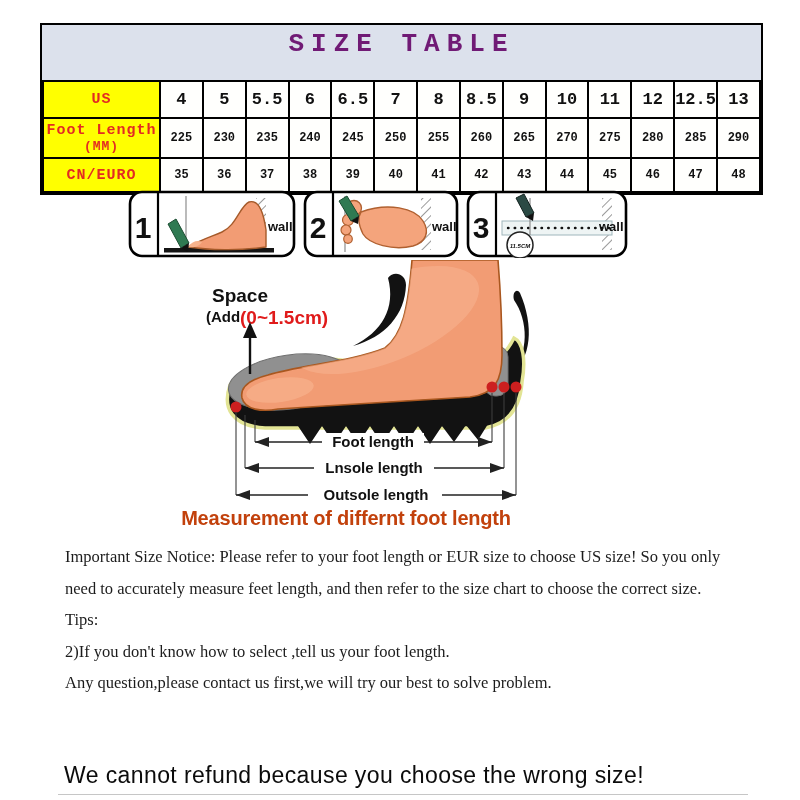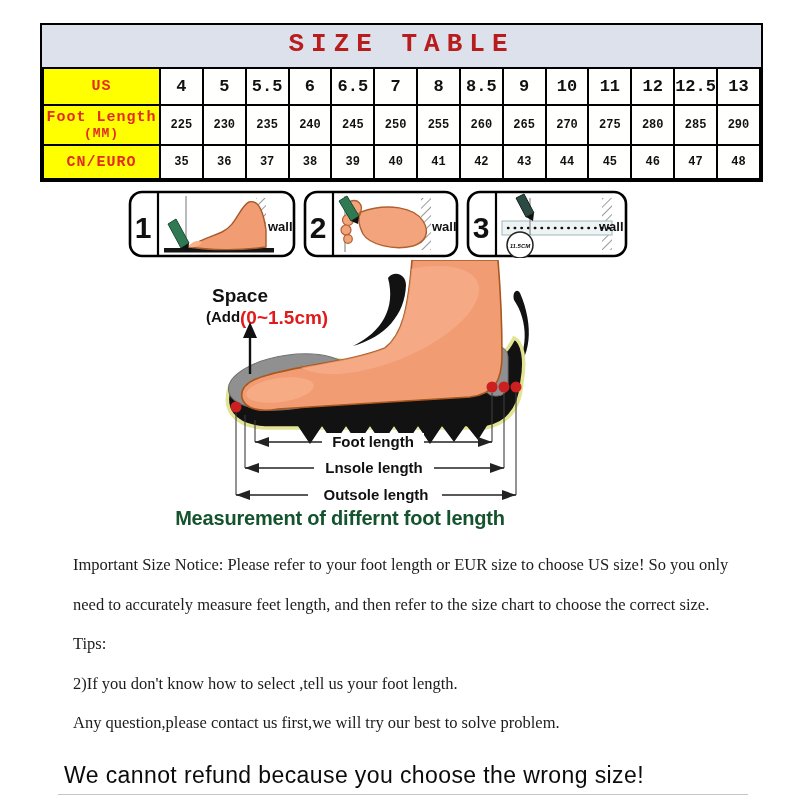--- a/index.html
+++ b/index.html
@@ -14,8 +14,8 @@
     border:2px solid #000;box-sizing:border-box;
   }
   .size-title{
-    height:42px;line-height:38px;text-align:center;
-    background:#dce1ec;color:#b91c1c;
+    height:55px;line-height:38px;text-align:center;
+    background:#dce1ec;color:#701a75;
     font-family:"Liberation Mono","DejaVu Sans Mono",monospace;
     font-size:26px;letter-spacing:7px;font-weight:700;
   }

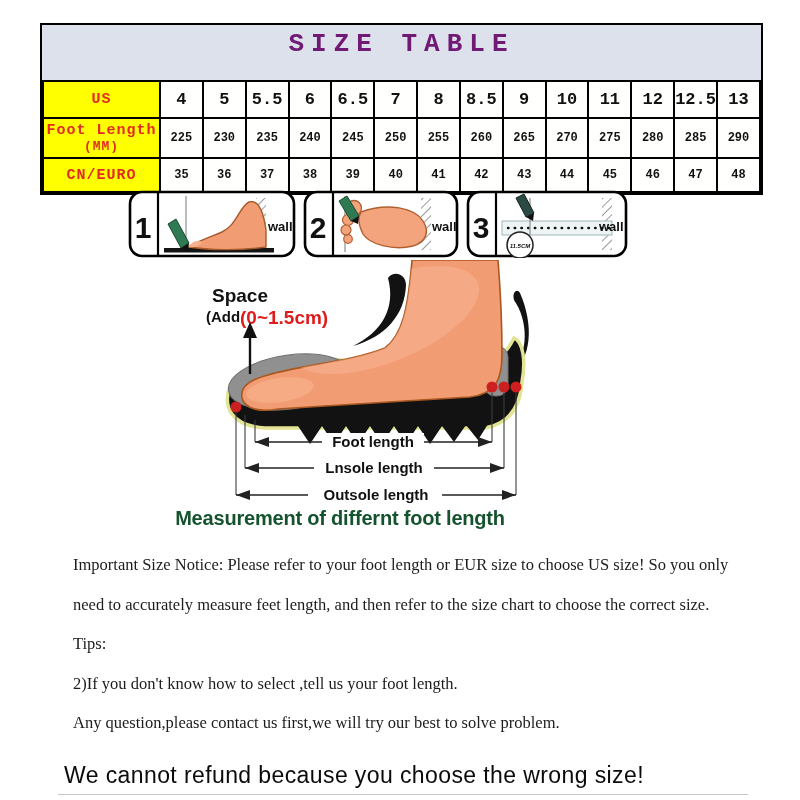--- a/index.html
+++ b/index.html
@@ -50,8 +50,8 @@
 
   
   .heading{
-    position:absolute;left:4px;top:507px;width:672px;text-align:center;
-    font-size:20px;font-weight:700;color:#14532d;letter-spacing:-0.2px;
+    position:absolute;left:10px;top:507px;width:672px;text-align:center;
+    font-size:20px;font-weight:700;color:#c2410c;letter-spacing:-0.2px;
   }
   .notice{
     position:absolute;left:65px;top:541px;width:720px;

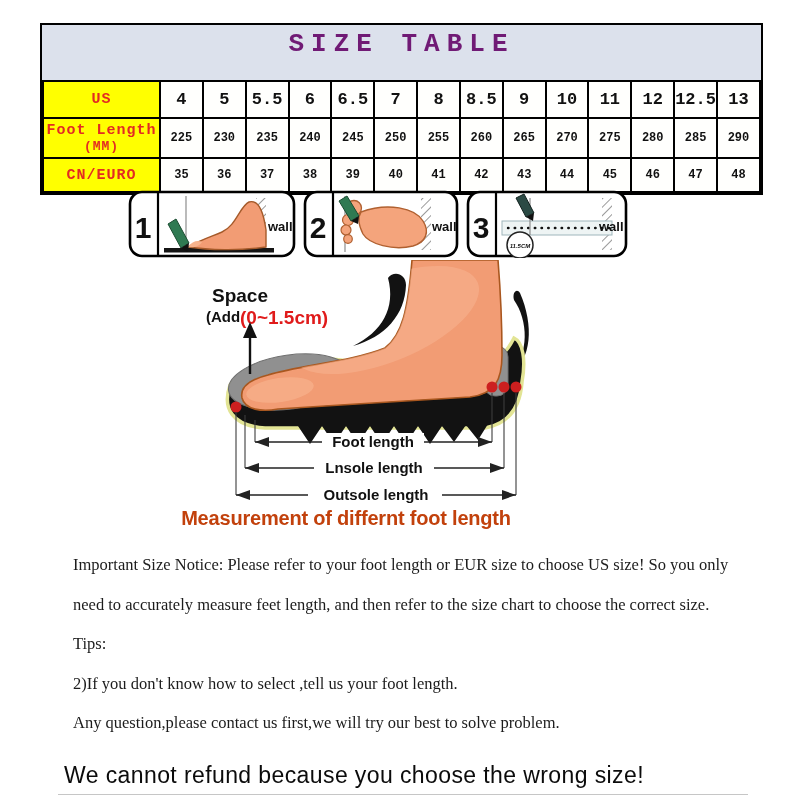--- a/index.html
+++ b/index.html
@@ -58,7 +58,7 @@
     font-family:"Liberation Serif","DejaVu Serif",serif;
     font-size:16.5px;color:#1c1c1c;
   }
-  .notice p{margin:8px;line-height:31.5px;white-space:nowrap;}
+  .notice p{margin:0;line-height:31.5px;white-space:nowrap;}
   .footer-warning{
     position:absolute;left:64px;top:762px;
     font-size:23px;font-weight:400;color:#0b0b0b;letter-spacing:0.4px;

